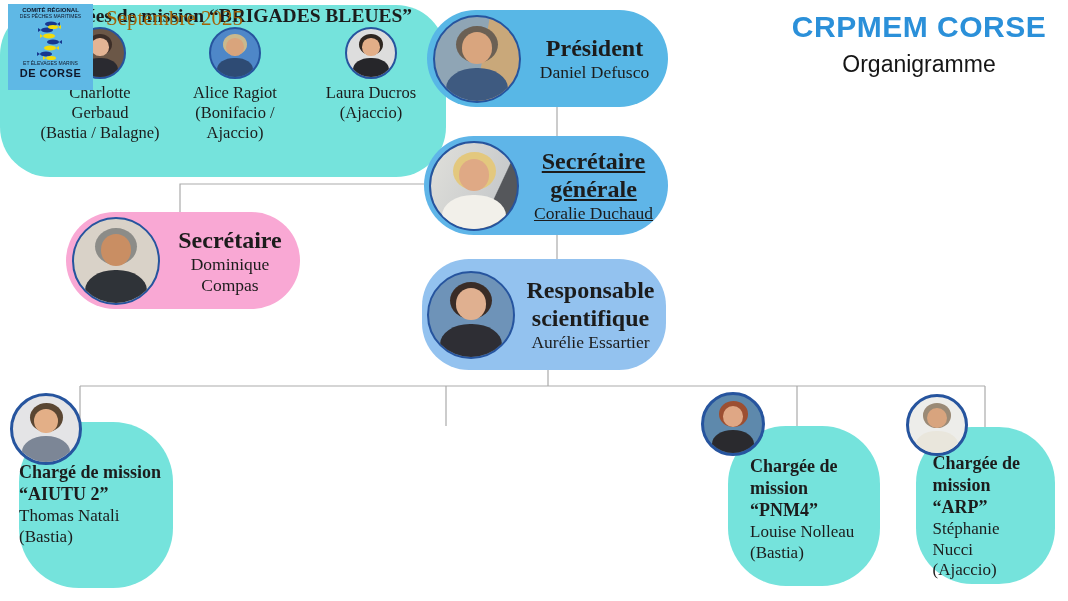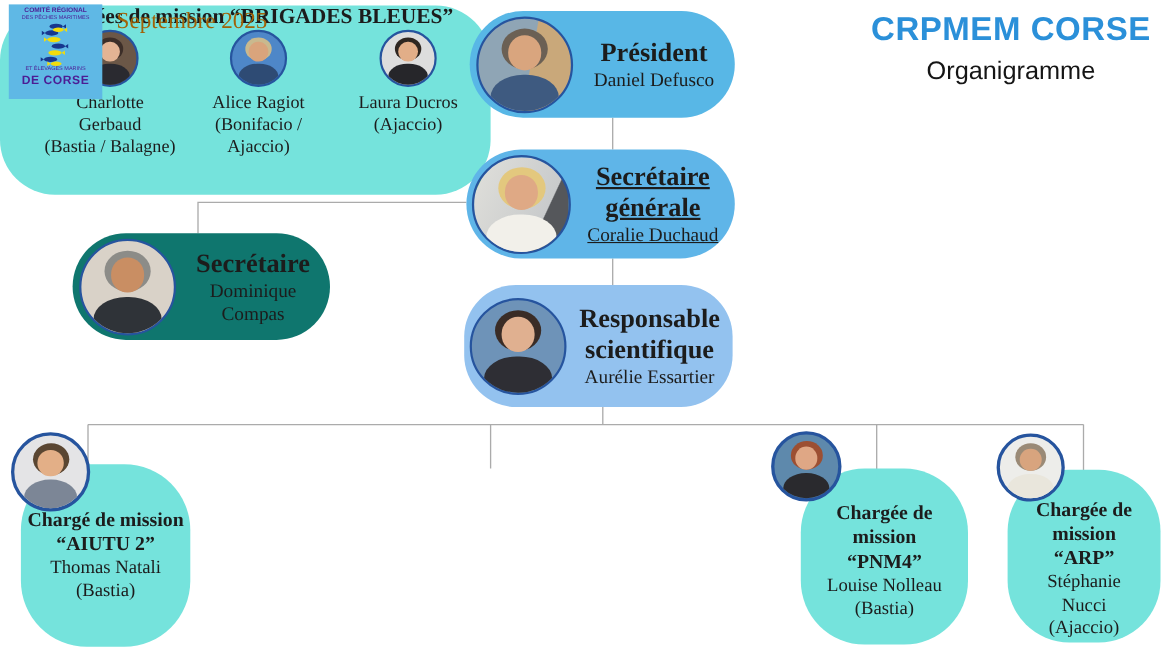--- a/index.html
+++ b/index.html
@@ -9,7 +9,7 @@
   svg.lines{position:absolute;left:0;top:0;z-index:0;}
   
   .logo{position:absolute;left:8px;top:4px;width:85px;height:86px;background:#5FB8E5;
-        text-align:center;color:#4c1d95;line-height:1.1;z-index:2;}
+        text-align:center;color:#0f172a;line-height:1.1;z-index:2;}
   .logo .l1{font-family:"Liberation Sans",sans-serif;font-weight:bold;font-size:6px;padding-top:3px;}
   .logo .l2{font-family:"Liberation Sans",sans-serif;font-size:5px;}
   .logo .l3{font-family:"Liberation Sans",sans-serif;font-size:5px;}

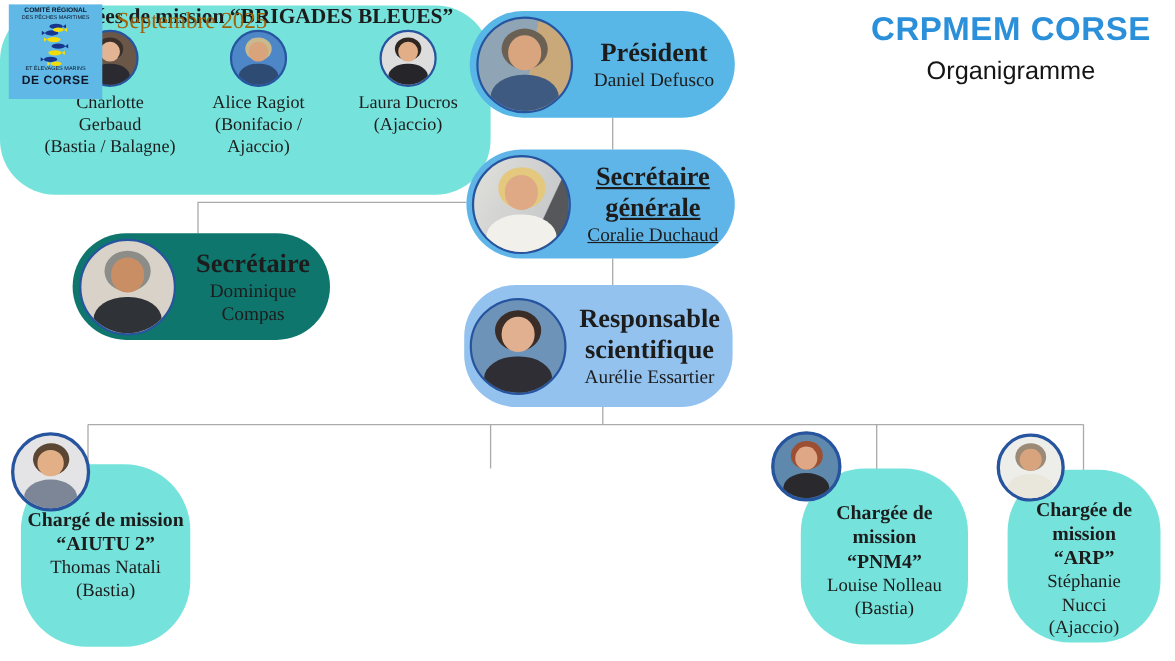--- a/index.html
+++ b/index.html
@@ -47,7 +47,7 @@
   #card-sg        {left:424px;top:136px;width:244px;height:99px;border-radius:50px;background:#5FB5E8;text-decoration:underline;}
   #card-sg .avatar{width:90px;height:90px;margin-left:5px;}
   #card-sg .txt,#card-resp .txt{max-width:150px;margin:0 auto;}
-  #card-secretaire{left:66px;top:212px;width:234px;height:97px;border-radius:49px;background:#0f766e;align-items:center;}
+  #card-secretaire{left:66px;top:212px;width:234px;height:97px;border-radius:49px;background:#f9a8d4;align-items:center;}
   #card-secretaire .avatar{width:88px;height:88px;margin-left:6px;}
   #card-secretaire .txt{max-width:118px;margin:0 auto;}
   #card-resp      {left:422px;top:259px;width:244px;height:111px;border-radius:47px;background:#93C2EF;}

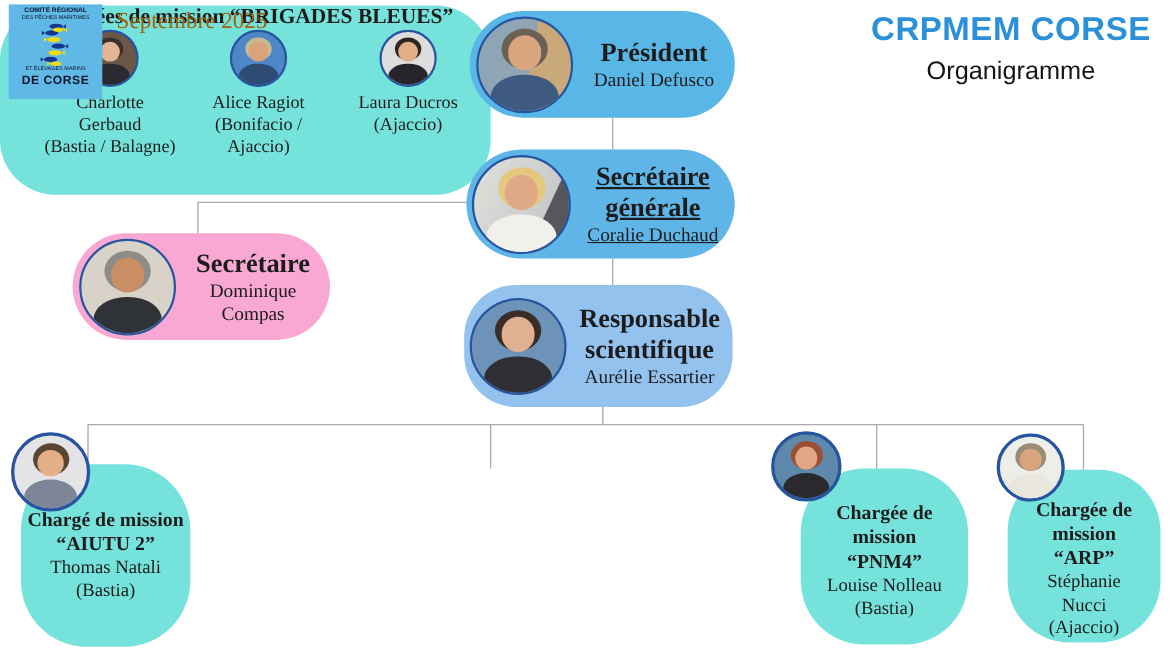--- a/index.html
+++ b/index.html
@@ -54,7 +54,7 @@
   #card-resp .avatar{width:88px;height:88px;margin-left:5px;}
   
   .mission{position:absolute;z-index:2;}
-  .blob{position:absolute;background:#75E3DC;text-align:center;line-height:1.22;}
+  .blob{position:absolute;background:#75E3DC;text-align:left;line-height:1.22;}
   .blob .t{font-weight:bold;font-size:18px;}
   .blob .n,.blob .loc{font-size:17px;}
   #card-aiutu{left:10px;top:393px;width:164px;height:200px;}

